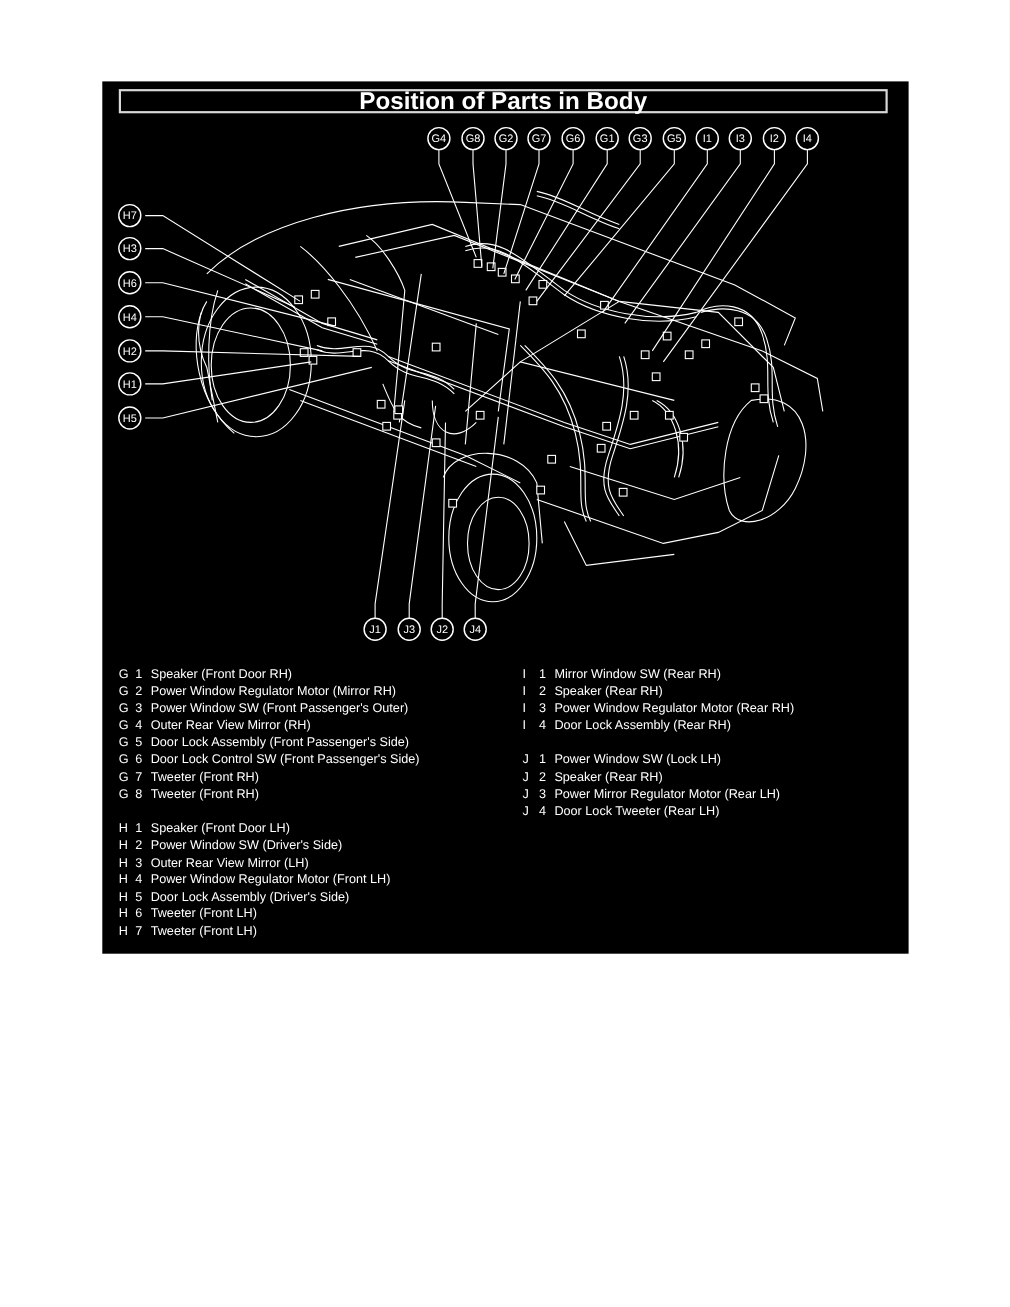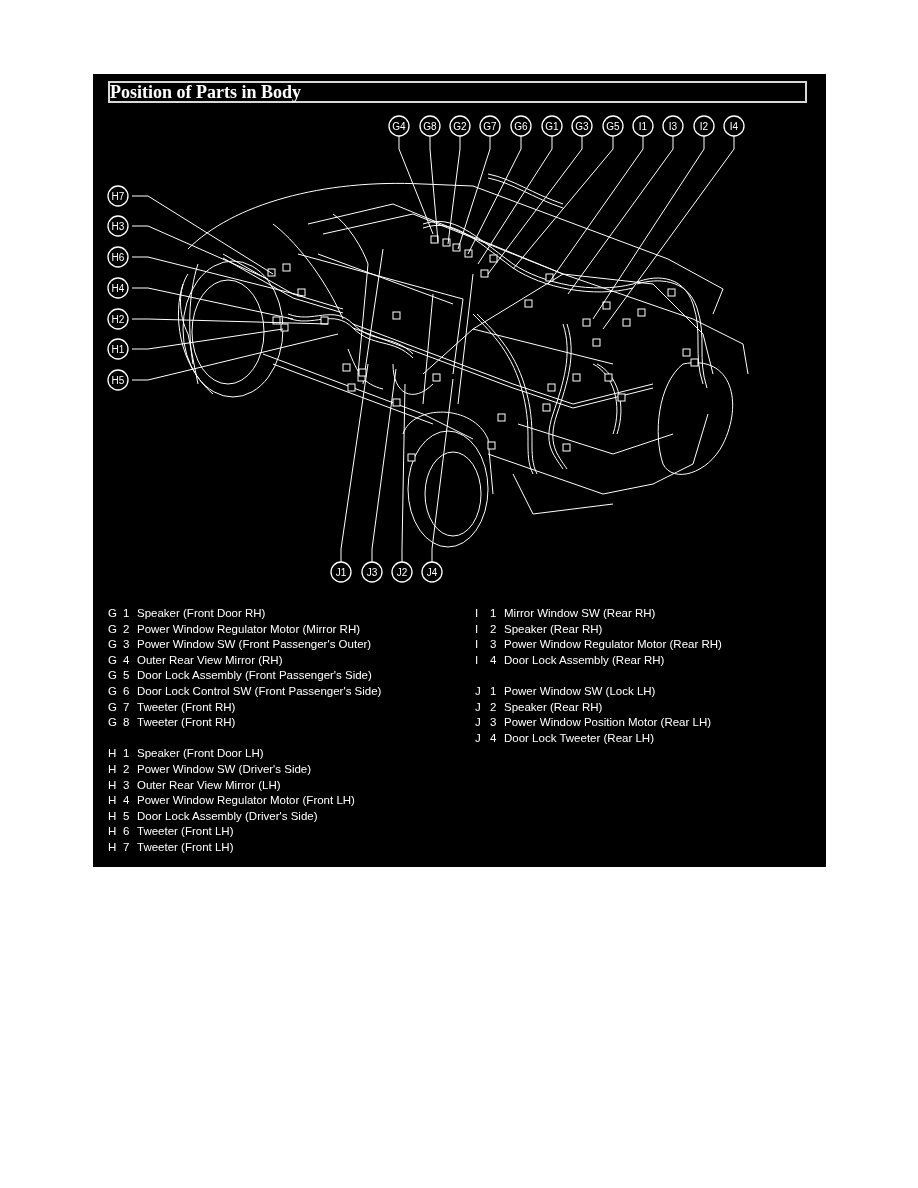--- a/index.html
+++ b/index.html
@@ -11,8 +11,8 @@
     .title-box {
       position: absolute; left: 15px; top: 7px; width: 699px; height: 22px;
       border: 2px solid #d8d8d8; box-sizing: border-box;
-      color: #ffffff; font-family: Liberation Serif, serif; font-weight: bold;
-      font-size: 18px; line-height: 18px; text-align: left;
+      color: #ffffff; font-family: Liberation Sans, sans-serif; font-weight: bold;
+      font-size: 22px; line-height: 18px; text-align: center;
     }
     svg.diagram { position: absolute; left: 0; top: 0; }
     .callout-text {

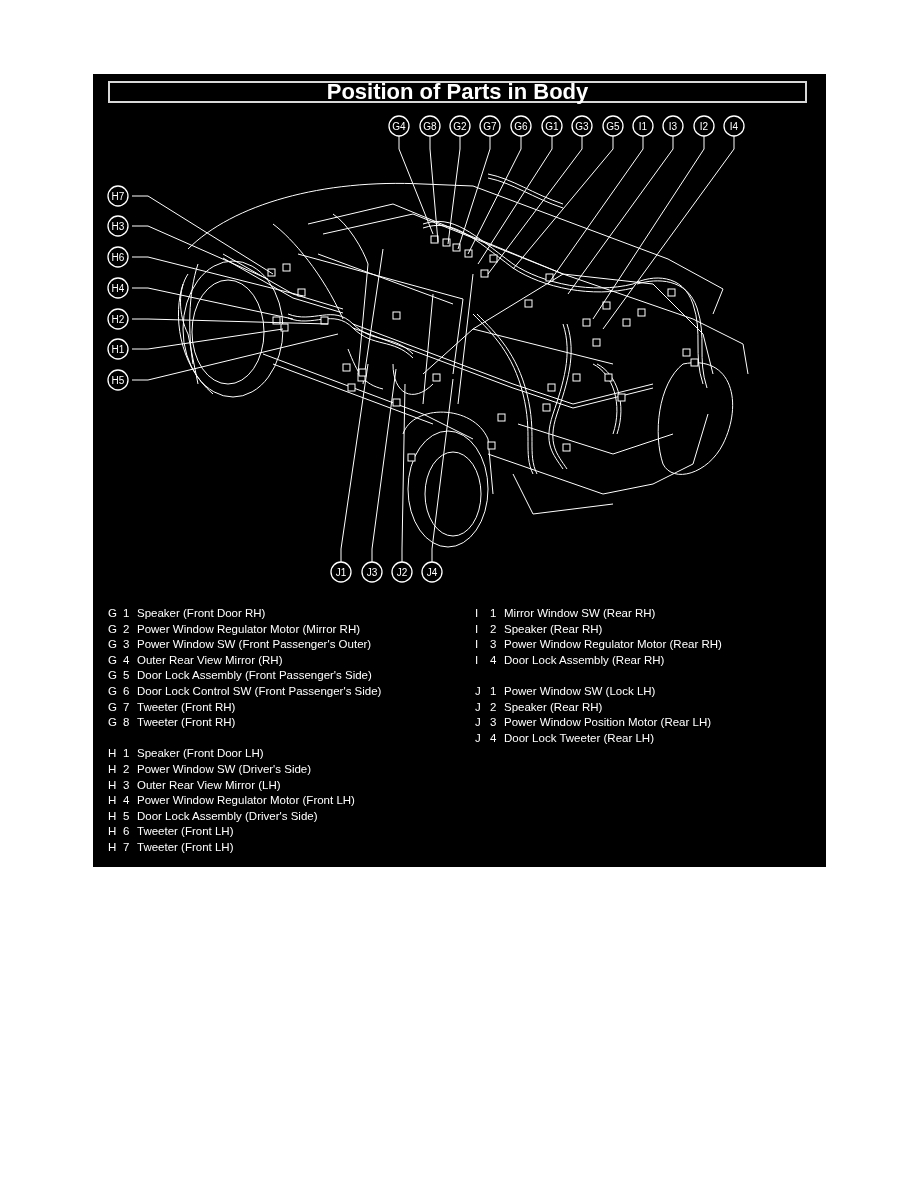--- a/index.html
+++ b/index.html
@@ -388,7 +388,7 @@
     <div class="legend-row">
         <span class="grp">J</span>
         <span class="num">3</span>
-        <span class="desc">Power Window Position Motor (Rear LH)</span>
+        <span class="desc">Power Mirror Regulator Motor (Rear LH)</span>
       </div>
     <div class="legend-row">
         <span class="grp">J</span>

